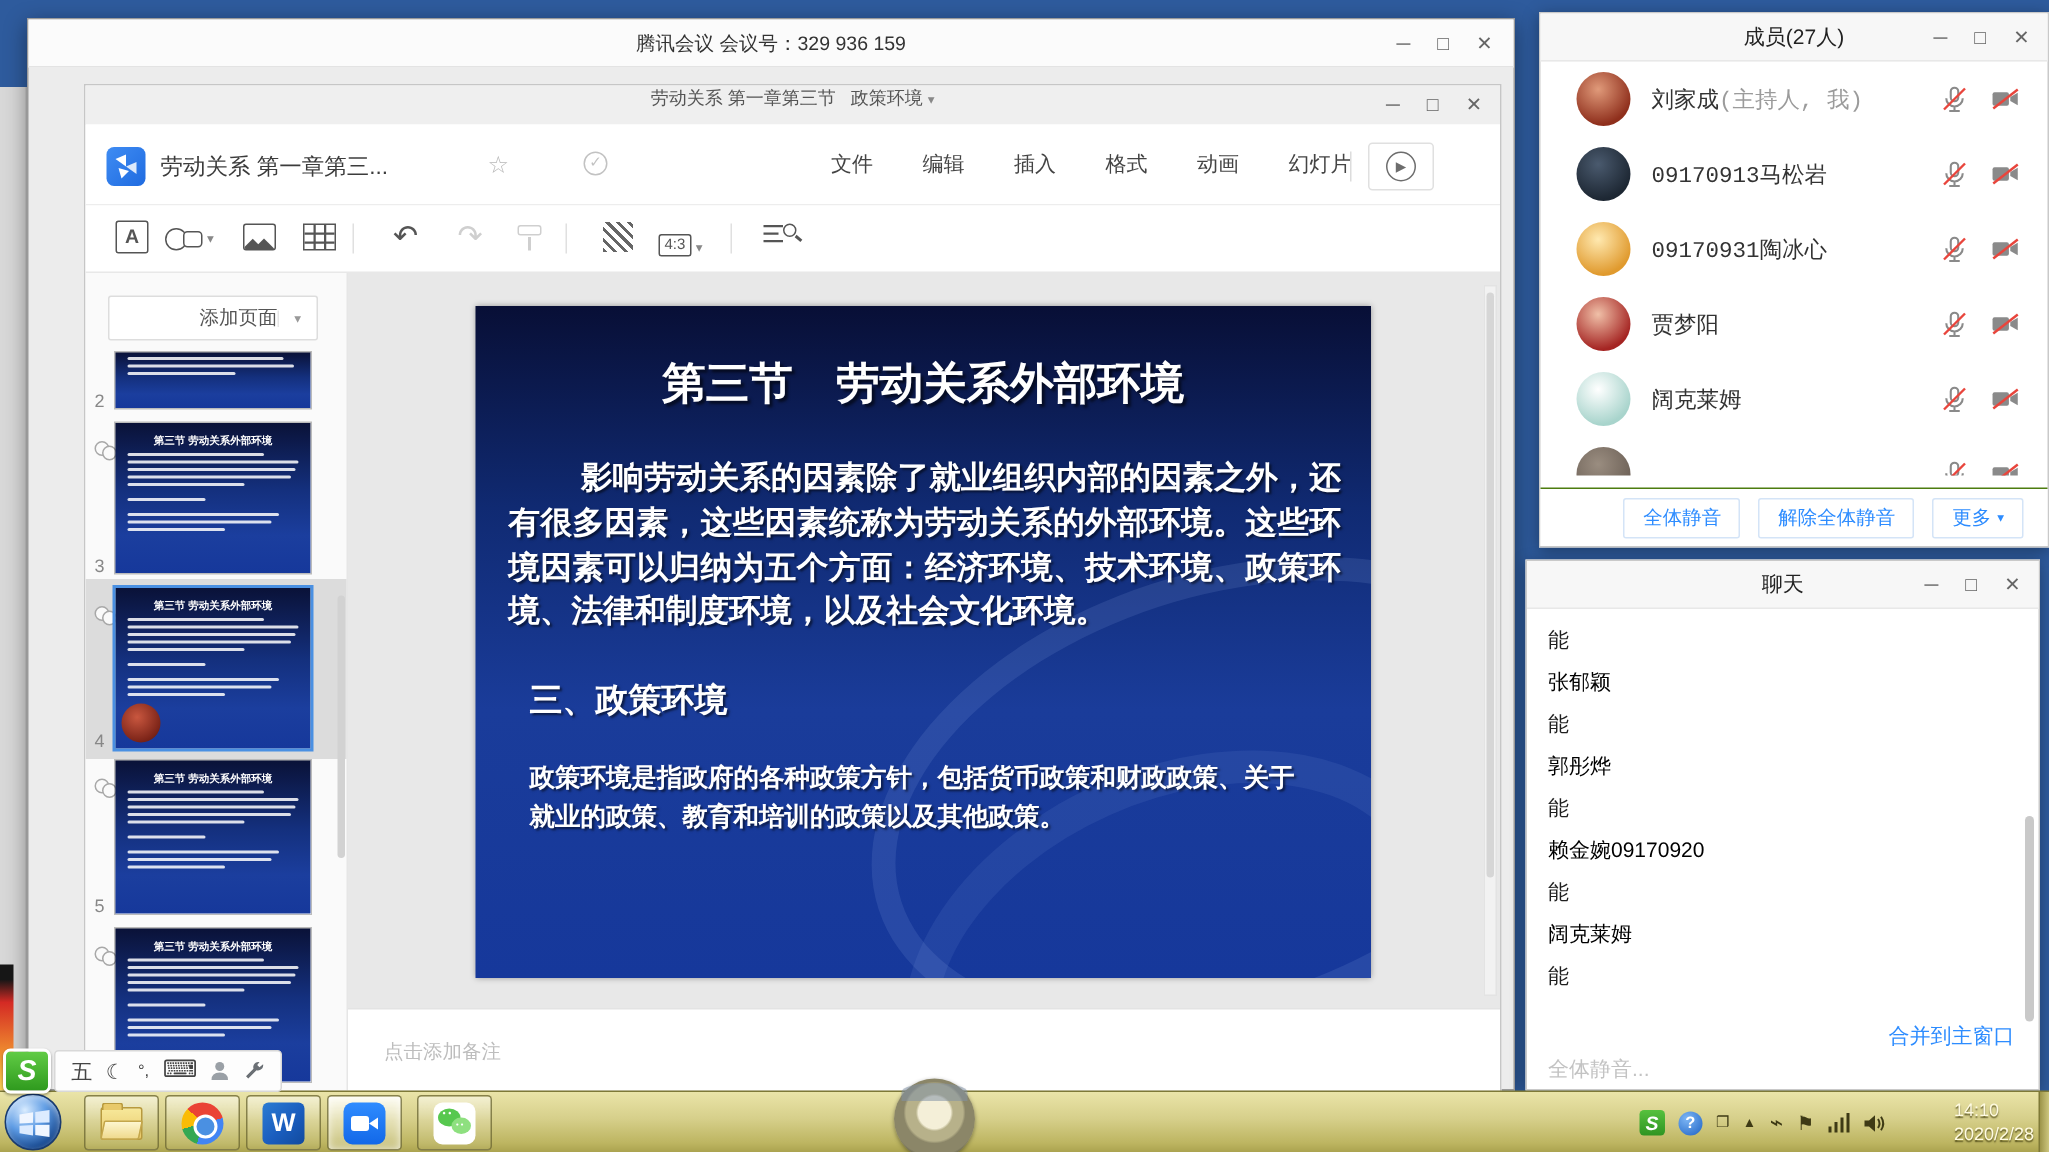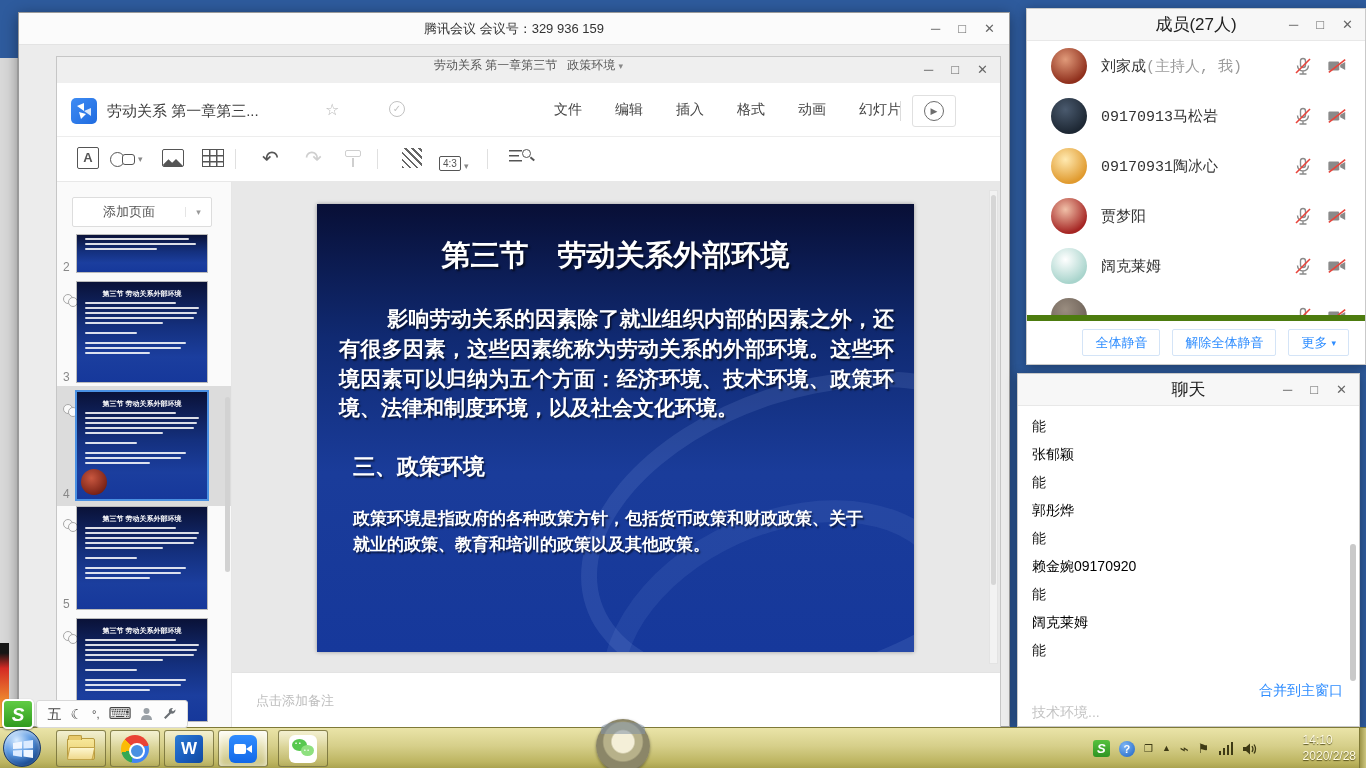--- a/index.html
+++ b/index.html
@@ -127,7 +127,7 @@
   .panel { background:#fff; border:1px solid #c9c9c9; box-shadow:0 2px 10px rgba(0,0,0,.35); }
   .panel-titlebar { position:absolute; left:0; right:0; top:0; height:32px; background:#f7f7f7;
     border-bottom:1px solid #e8e8e8; display:flex; align-items:center; justify-content:center; }
-  .panel-title { font-size:17px; color:#222; }
+  .panel-title { font-size:14px; color:#222; }
   .panel-titlebar .win-controls { position:absolute; right:12px; top:9px; }
 
   #member-panel { left:1026px; top:8px; width:340px; height:357px; }

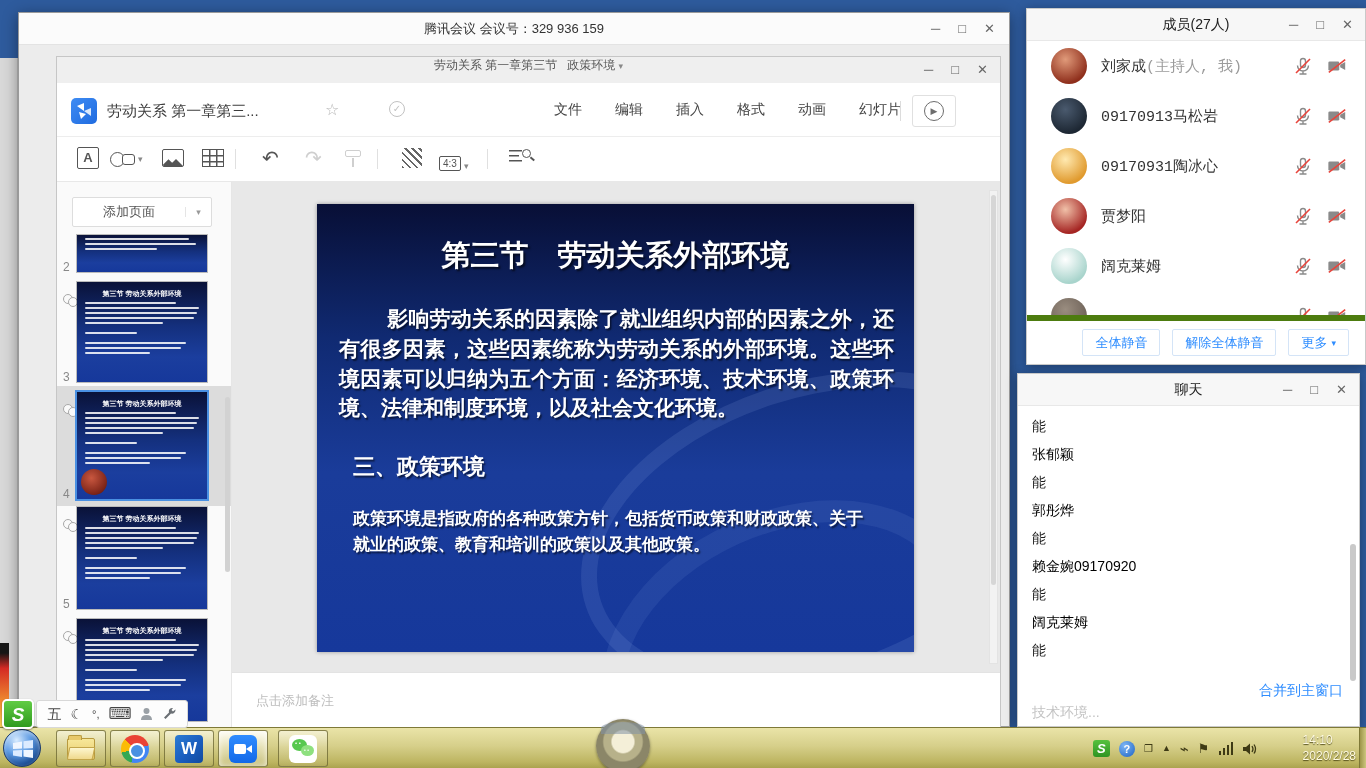--- a/index.html
+++ b/index.html
@@ -82,7 +82,7 @@
     border-right:1px solid #e6e6e6; overflow:hidden; }
   #add-page-btn { position:absolute; left:15px; top:15px; width:140px; height:30px; background:#fff;
     border:1px solid #ddd; border-radius:2px; font-size:13px; color:#555; display:flex; align-items:center; }
-  #add-page-btn .lbl { flex:1; text-align:center; }
+  #add-page-btn .lbl { flex:1; text-align:right; }
   #add-page-btn .dd { width:26px; border-left:1px solid #e5e5e5; text-align:center; color:#999; font-size:9px; }
   .thumb-sel-bg { position:absolute; left:0; width:175px; background:#dcdcdc; }
   .thumb { position:absolute; left:20px; width:130px; background:linear-gradient(#0a1238 0%,#14307e 45%,#1b3e9e 75%,#16389b 100%);

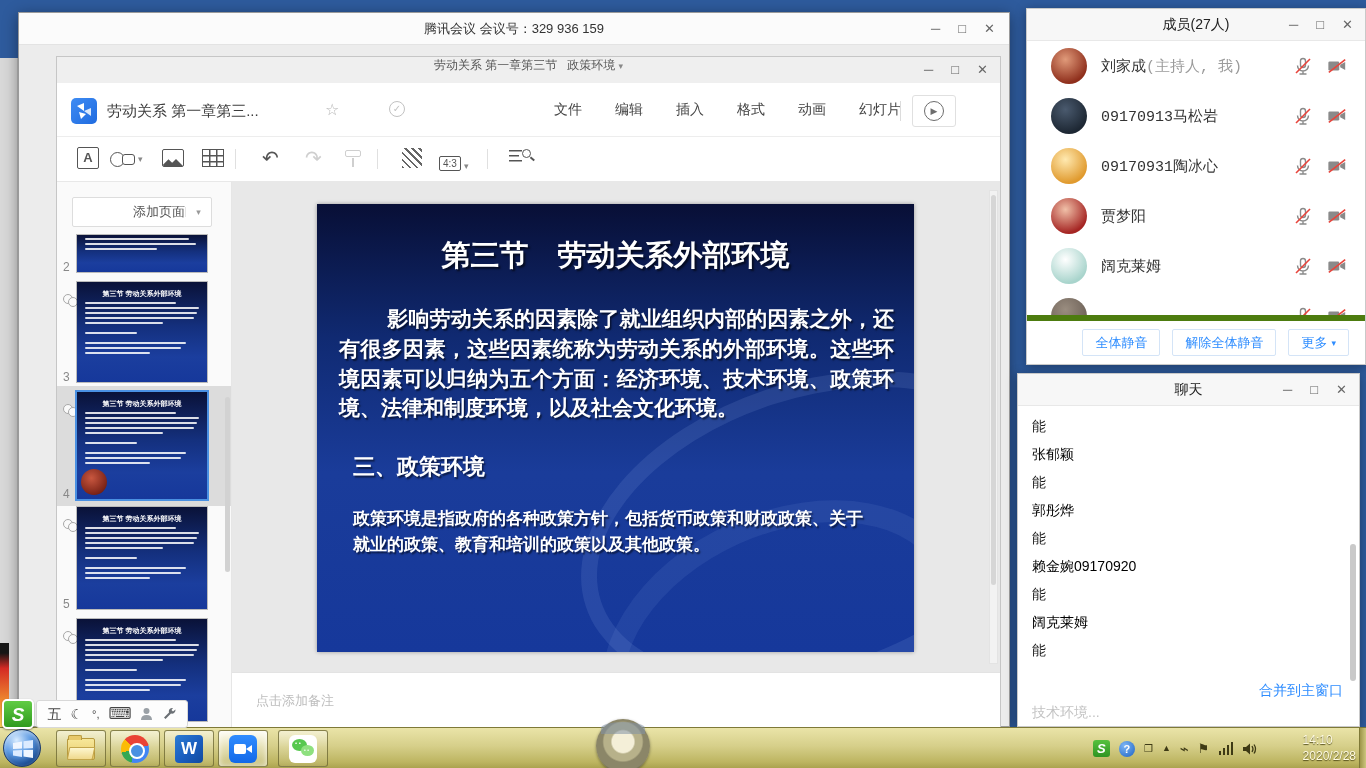--- a/index.html
+++ b/index.html
@@ -137,7 +137,7 @@
   .member-row .m-name { position:absolute; left:74px; top:16px; font-size:15px; color:#333; white-space:nowrap; }
   .member-row .m-suffix { color:#9b9b9b; }
   .member-row .m-icons { position:absolute; right:18px; top:15px; display:flex; gap:14px; }
-  #member-footer { position:absolute; left:0; right:0; bottom:0; height:49px; border-top:6px solid #4d7c0f;
+  #member-footer { position:absolute; left:0; right:0; bottom:0; height:39px; border-top:1px solid #4d7c0f;
     background:#fff; display:flex; align-items:center; justify-content:flex-end; gap:12px; padding-right:16px; }
   .blue-btn { border:1px solid #d4e4f7; background:#fff; color:#2d8cff; font-size:13px; height:27px;
     padding:0 12px; border-radius:2px; display:flex; align-items:center; gap:4px;

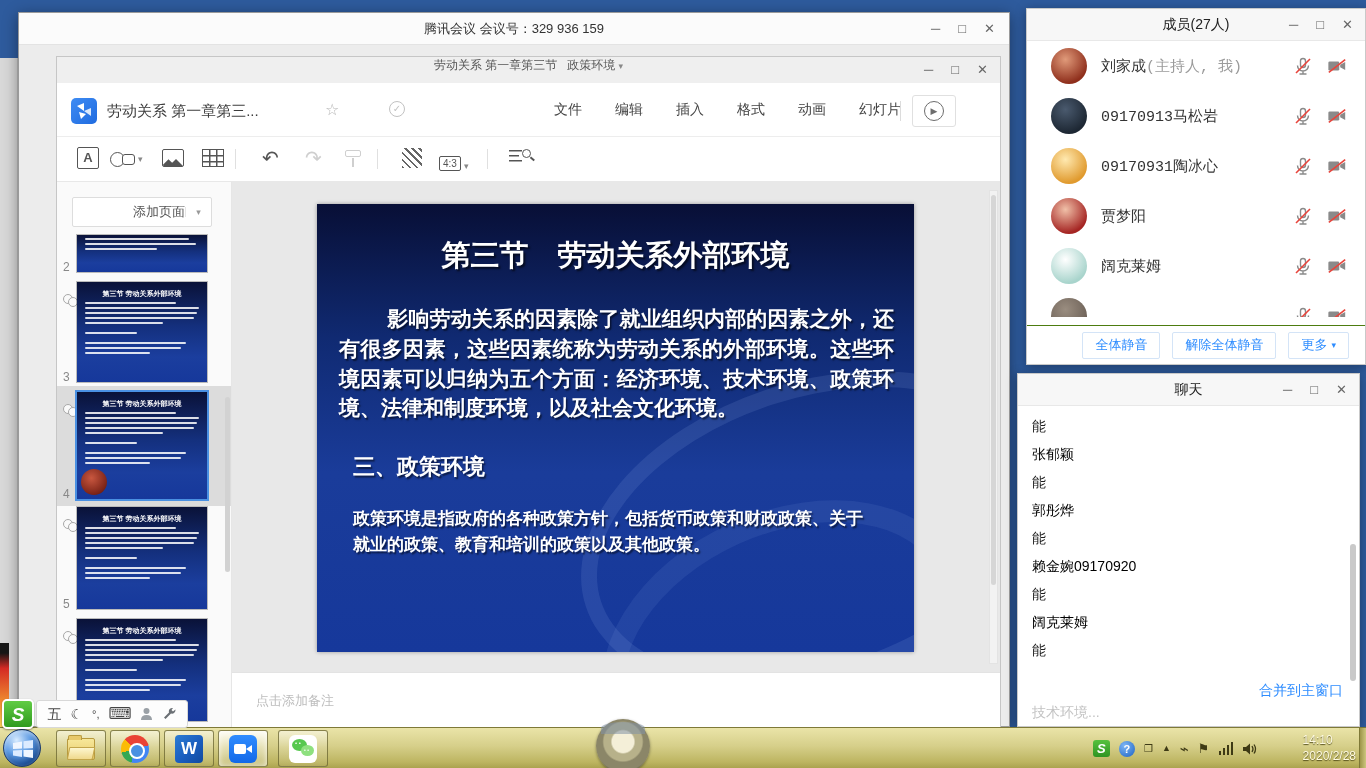--- a/index.html
+++ b/index.html
@@ -614,7 +614,7 @@
   <div id="chat-scrollbar"></div>
   <a id="chat-merge">合并到主窗口</a>
   <div id="chat-inputbar">
-    <span id="chat-input-placeholder">技术环境...</span>
+    <span id="chat-input-placeholder">全体静音...</span>
   </div>
 </div>
 

